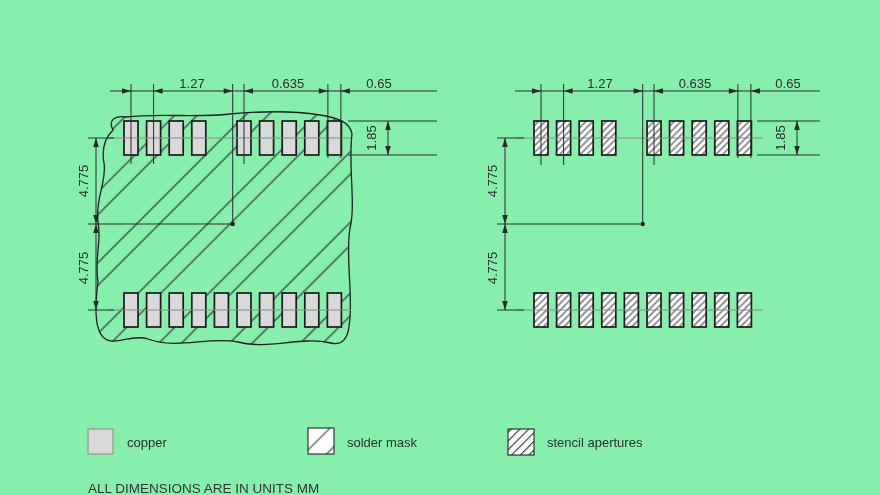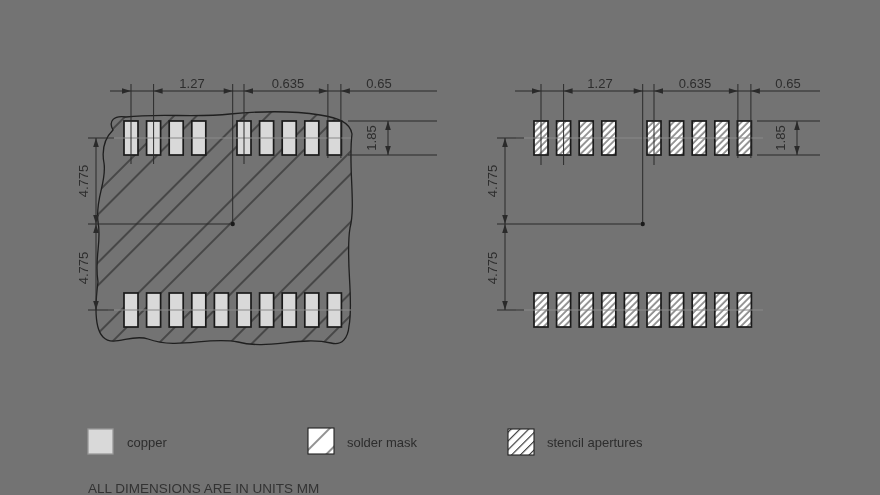--- a/index.html
+++ b/index.html
@@ -3,7 +3,7 @@
 <meta charset="utf-8">
 <style>
   html,body{margin:0;padding:0;background:#ffffff;width:880px;height:495px;overflow:hidden;}
-  .page{position:relative;width:880px;height:495px;background:#737373;font-family:"Liberation Sans",sans-serif;}
+  .page{position:relative;width:880px;height:495px;background:#86efac;font-family:"Liberation Sans",sans-serif;}
   svg text{font-family:"Liberation Sans",sans-serif;font-size:13px;fill:#2d2d2d;}
   svg text.note{font-size:13.5px;fill:#333;}
   .thin{stroke:#2a2a2a;stroke-width:1;fill:none;}

